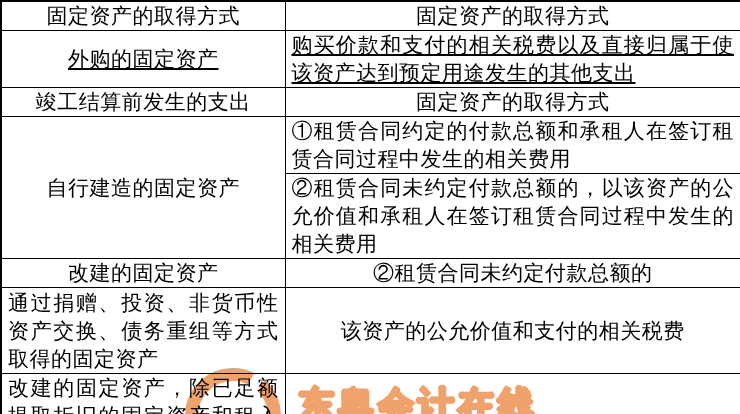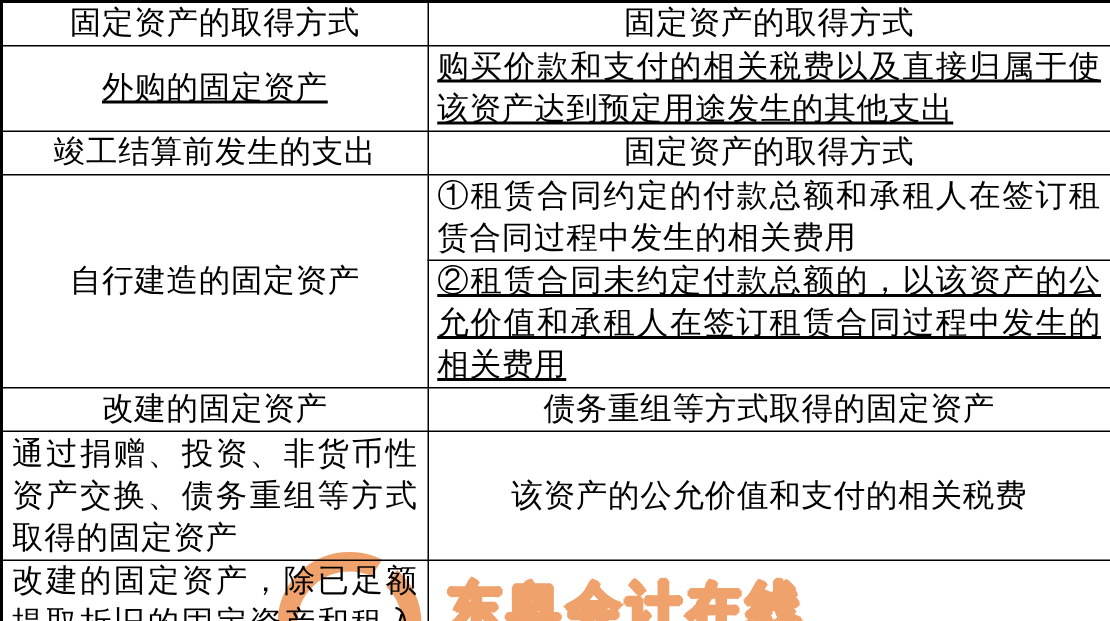--- a/index.html
+++ b/index.html
@@ -72,7 +72,7 @@
   tr.r1 { height: 56px; text-decoration: underline; }
   tr.r2 { height: 28px; }
   tr.r3a { height: 54px; }
-  tr.r3b { height: 53px; text-decoration: underline; }
+  tr.r3b { height: 53px; }
   tr.r4 { height: 27px; }
   tr.r5 { height: 86px; }
   tr.r6 { height: 77px; }

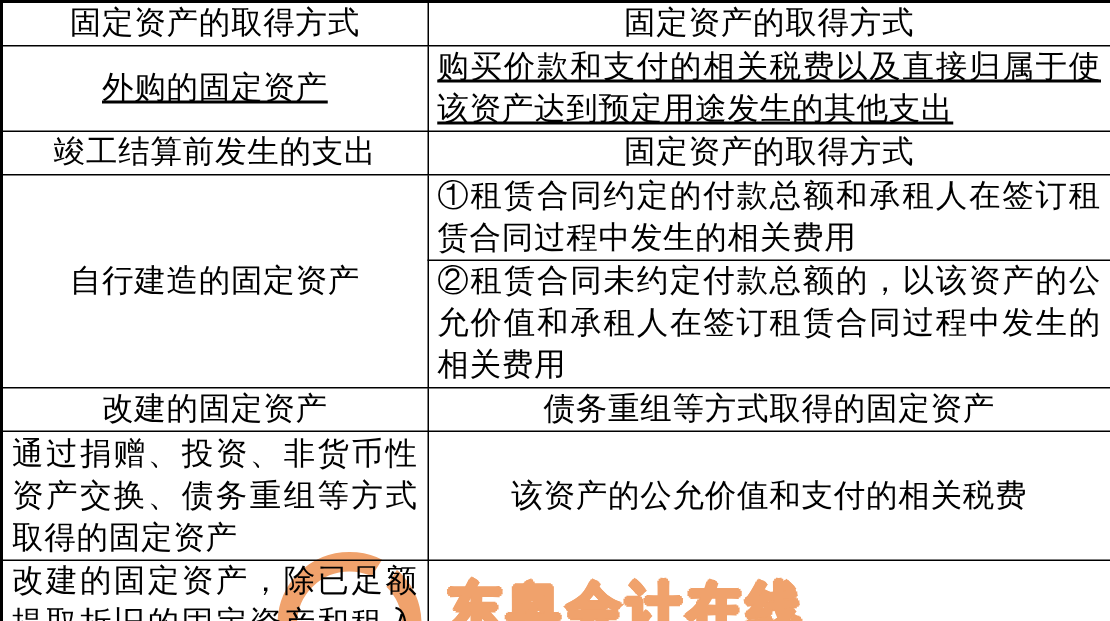--- a/index.html
+++ b/index.html
@@ -120,7 +120,7 @@
 
     <tr class="r4">
       <td class="c">改建的固定资产</td>
-      <td class="c">债务重组等方式取得的固定资产</td>
+      <td class="c">②租赁合同未约定付款总额的</td>
     </tr>
 
     <tr class="r5">

